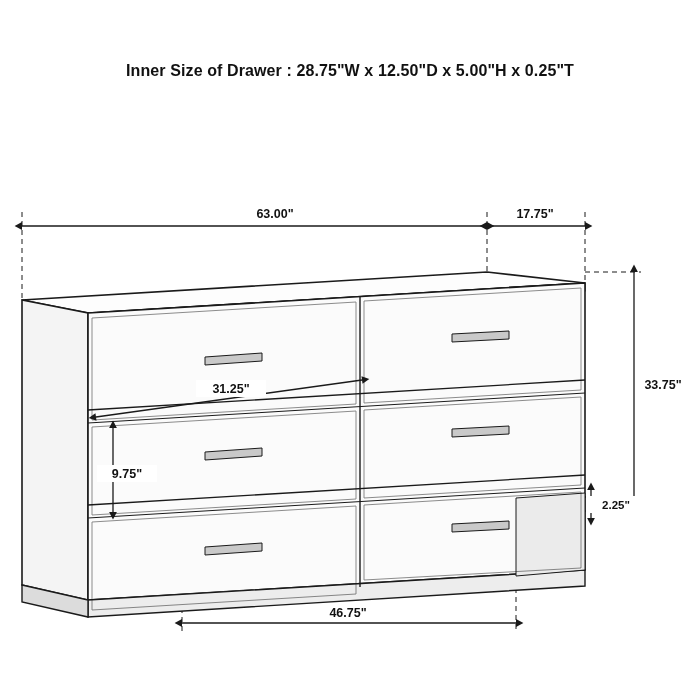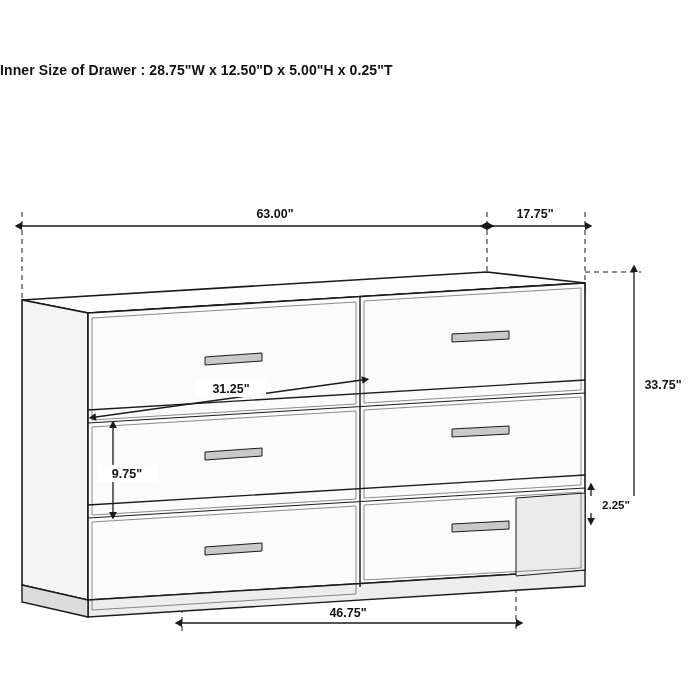--- a/index.html
+++ b/index.html
@@ -26,8 +26,8 @@
     left: 0;
     top: 62px;
     width: 700px;
-    text-align: left;
-    font-size: 14px;
+    text-align: center;
+    font-size: 16px;
     font-weight: bold;
     letter-spacing: 0.1px;
     color: #111;

